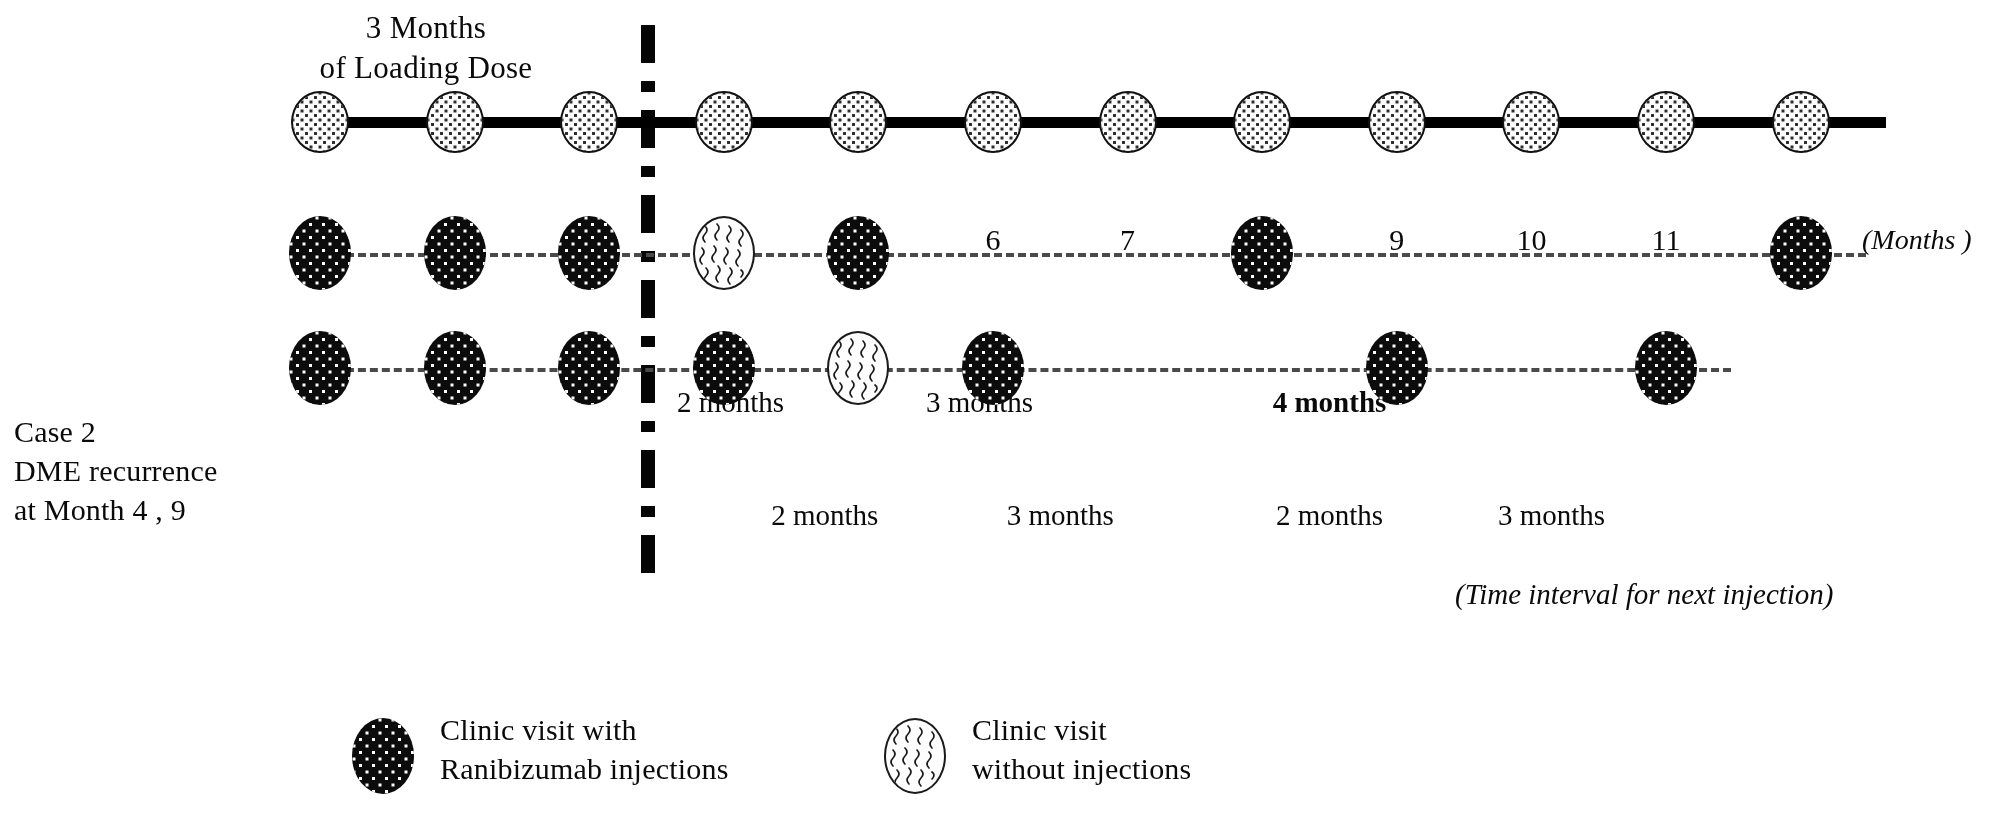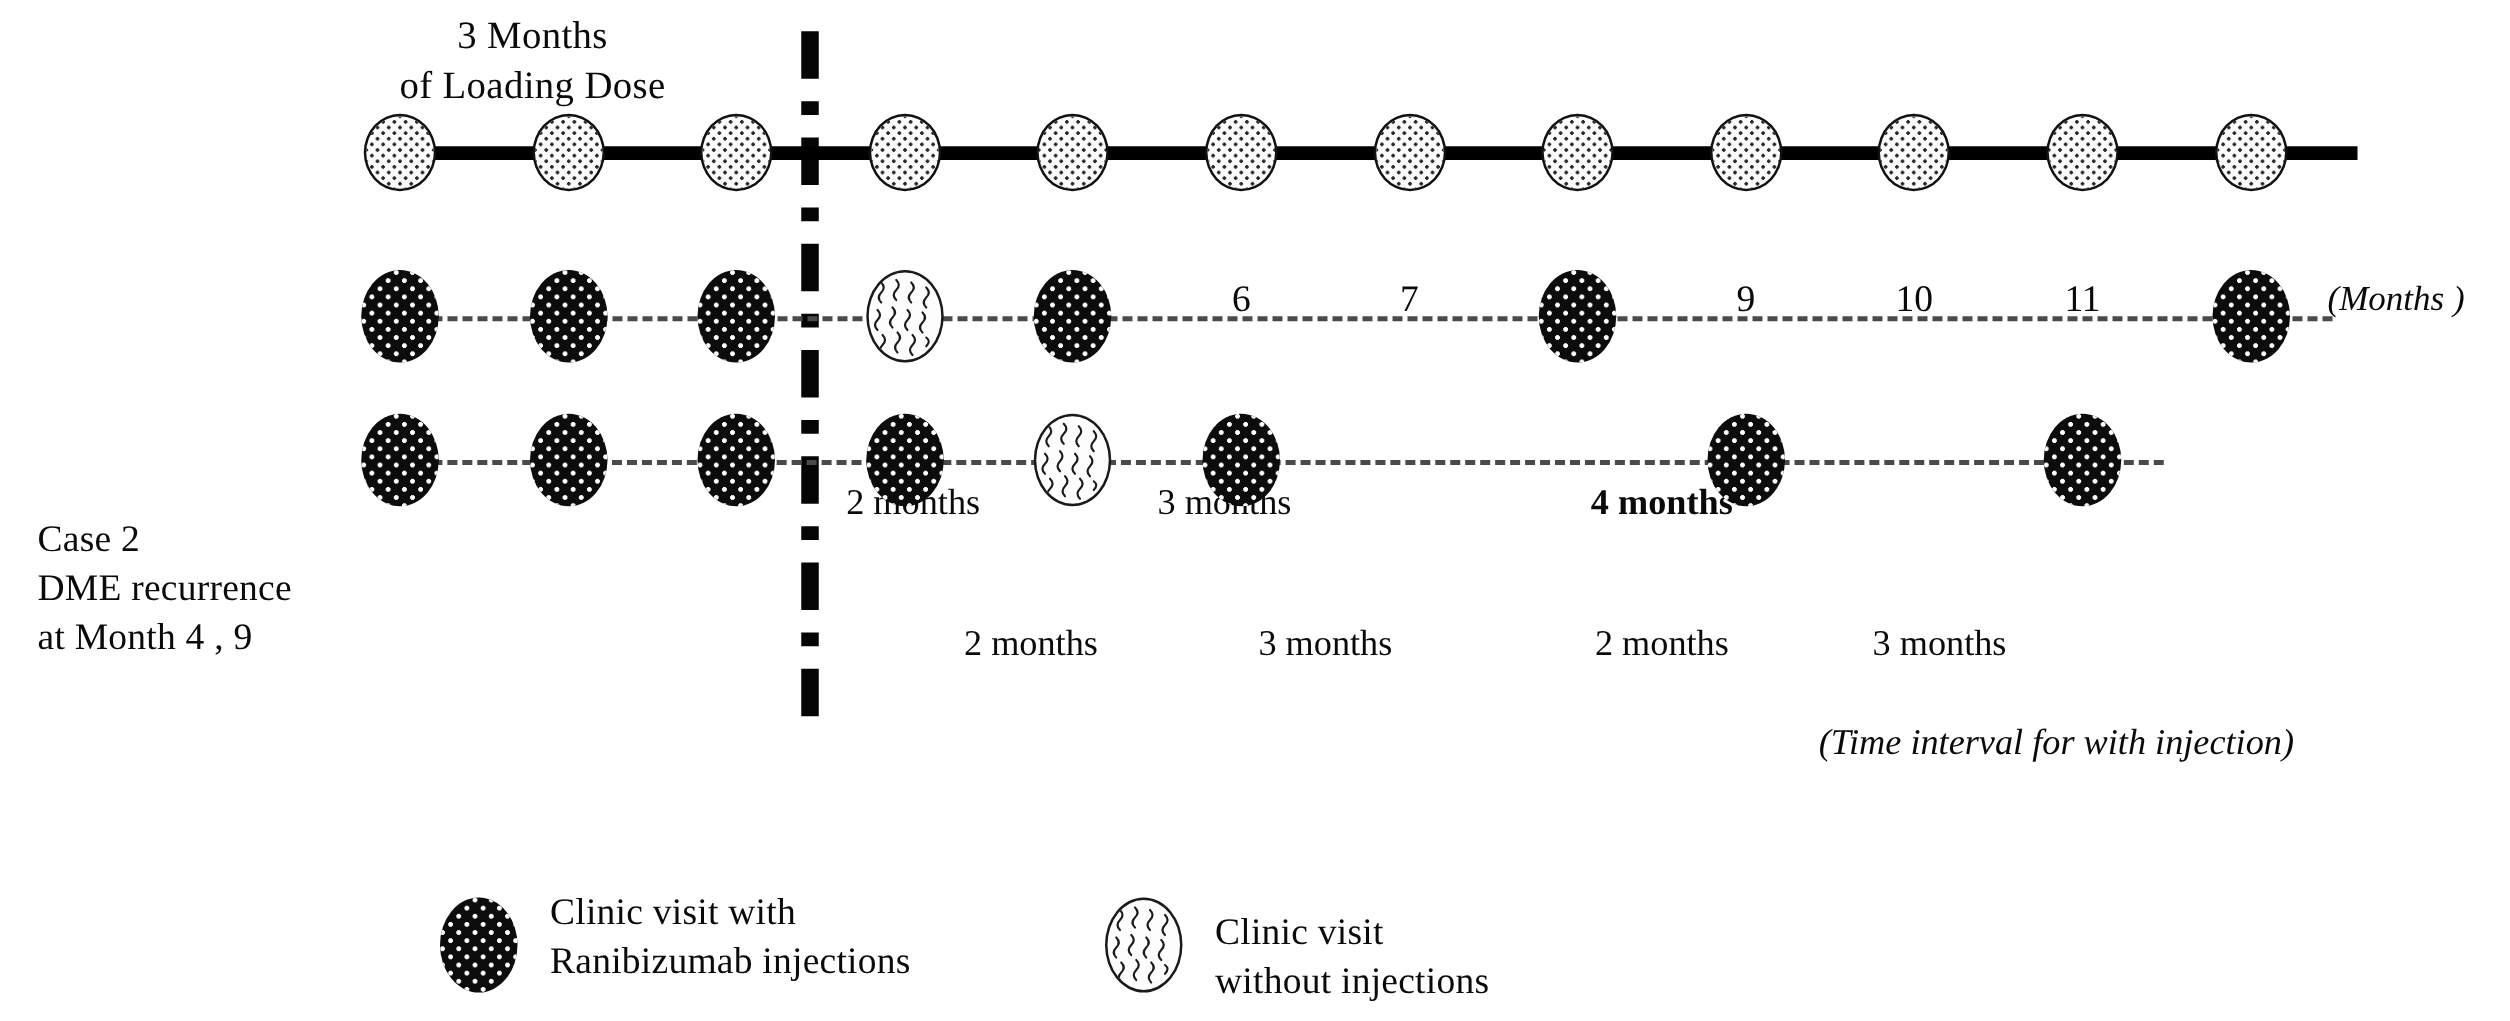--- a/index.html
+++ b/index.html
@@ -151,7 +151,7 @@
   <div class="abs monthsword" style="left:1862px;top:225px;">(Months )</div>
 
 
-  <div class="abs caselabel" style="left:30px;top:412px;width:290px;">Case 2
+  <div class="abs caselabel" style="left:14px;top:412px;width:290px;">Case 2
 DME  recurrence
 at Month 4 , 9</div>
 

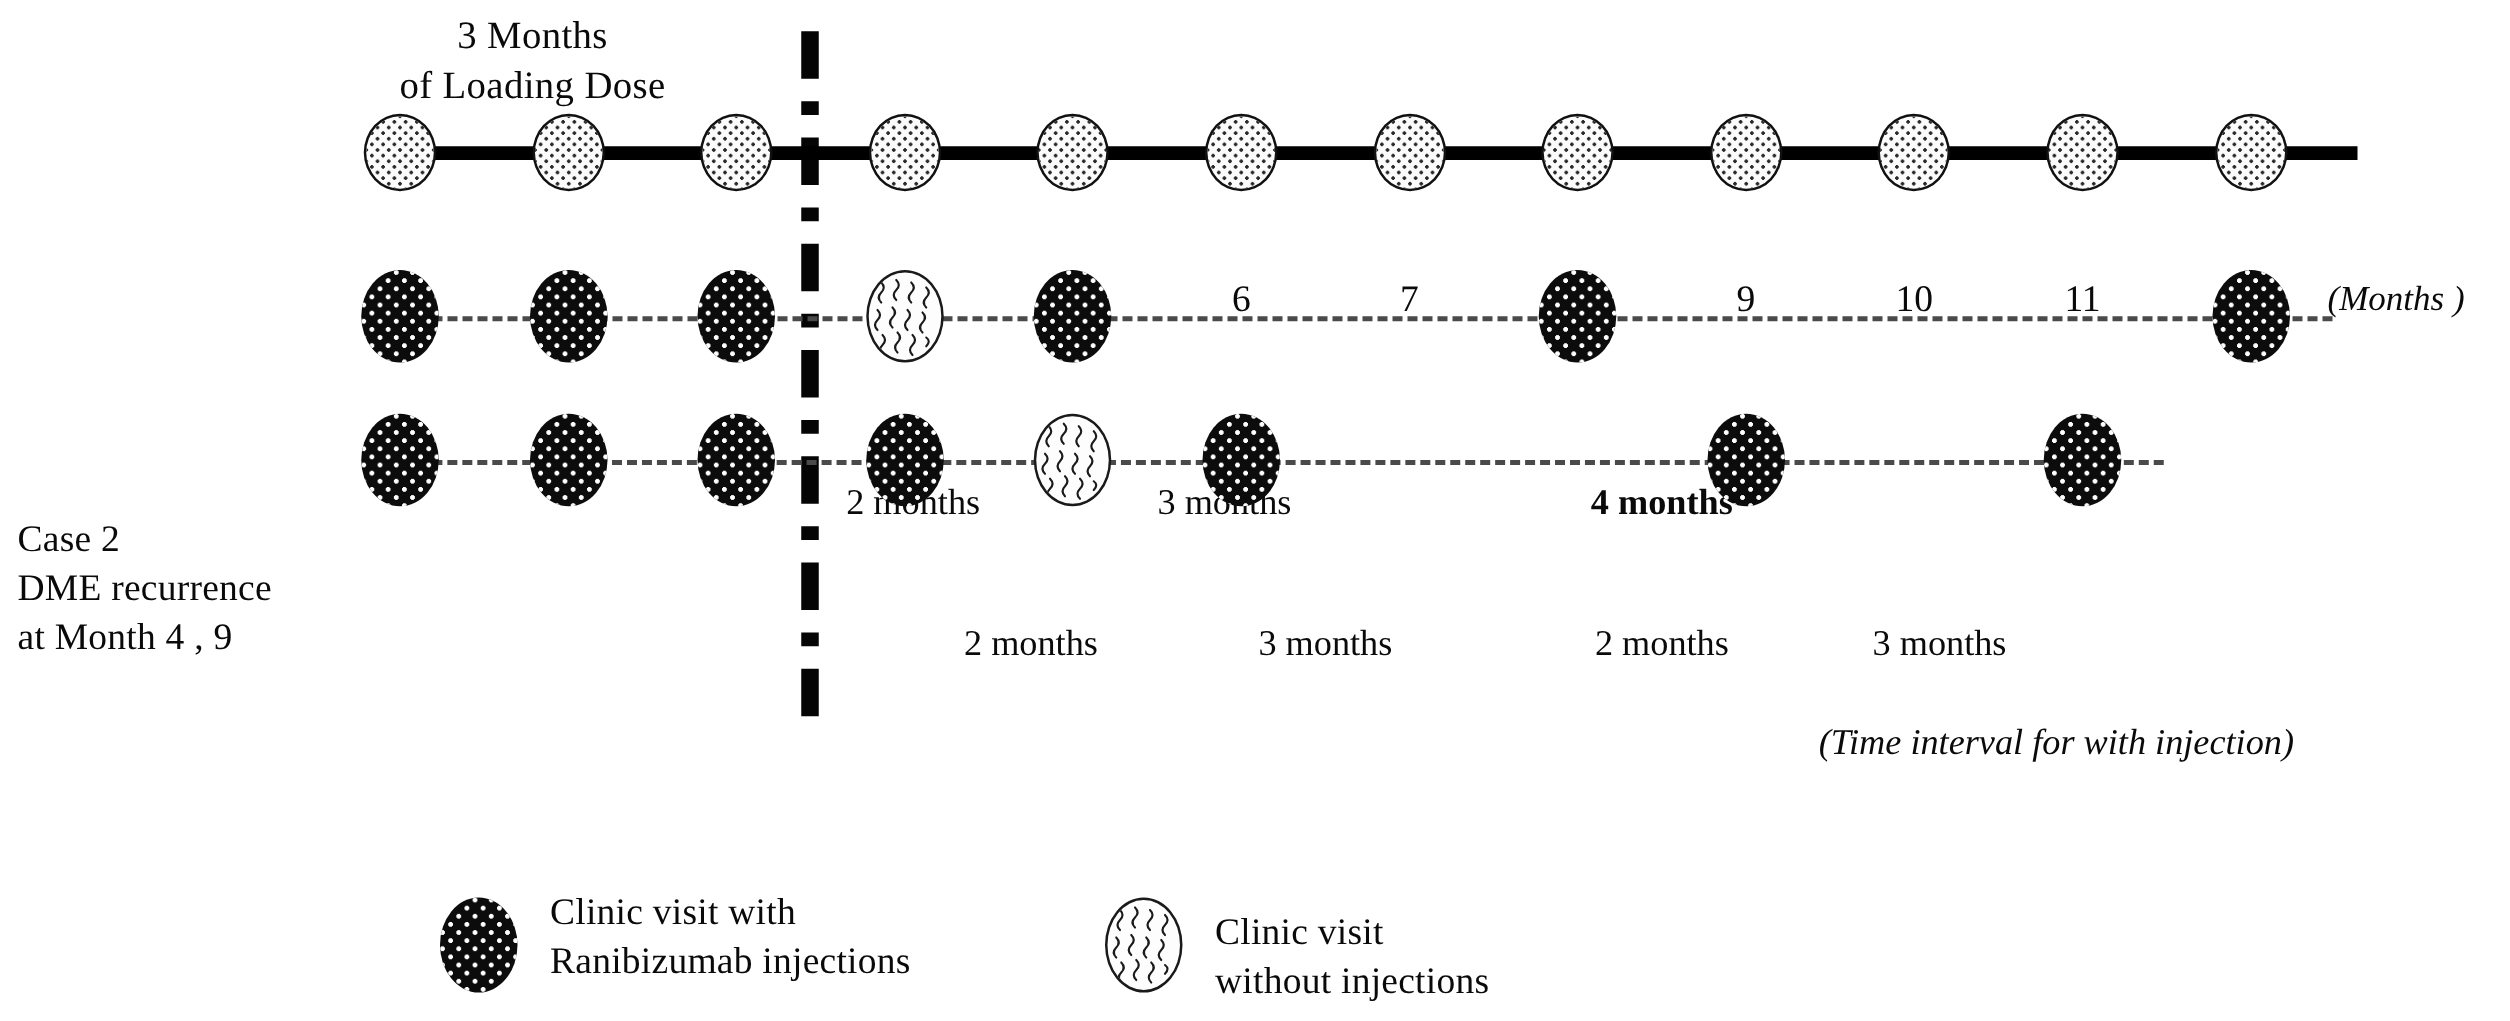--- a/index.html
+++ b/index.html
@@ -218,7 +218,7 @@
       <div class="abs interval" style="left: 1441.59px; top: 500px; width: 220px;">3 months</div>
     </div>
 
-  <div class="abs footnote" style="left:1455px;top:578px;">(Time interval for with injection)</div>
+  <div class="abs footnote" style="left:1455px;top:578px;">(Time interval for next injection)</div>
 
   <div class="abs" style="left:352px;top:710px;width:1000px;height:100px;">
 

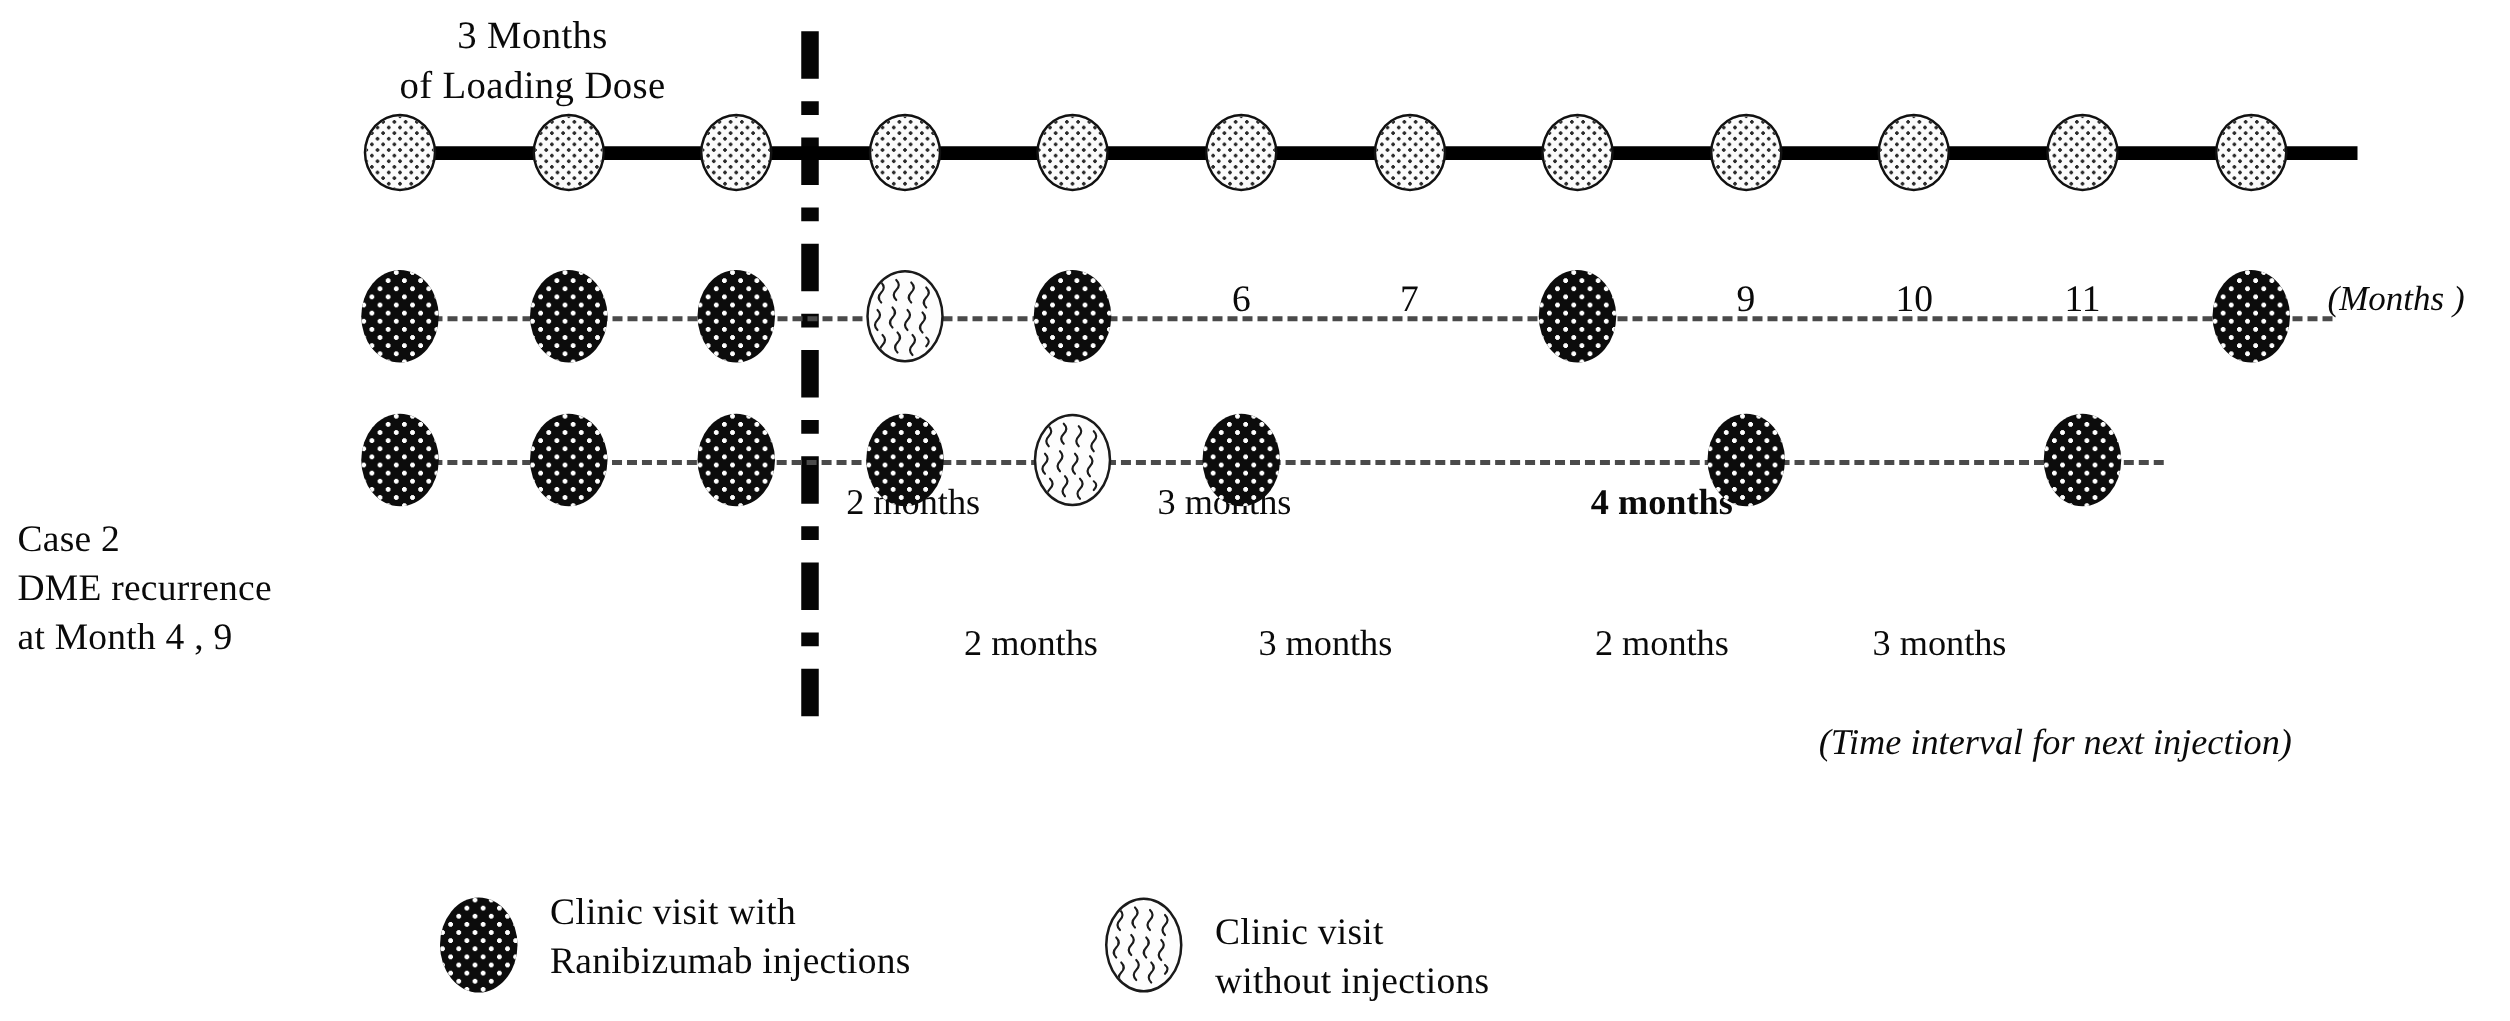--- a/index.html
+++ b/index.html
@@ -248,7 +248,7 @@
         </svg>
       </div>
     </div>
-    <div class="abs legendtext" style="left:620px;top:0px;width:400px;margin-top:16px;">Clinic visit
+    <div class="abs legendtext" style="left:620px;top:0px;width:400px;">Clinic visit
 without  injections</div>
   </div>
 

